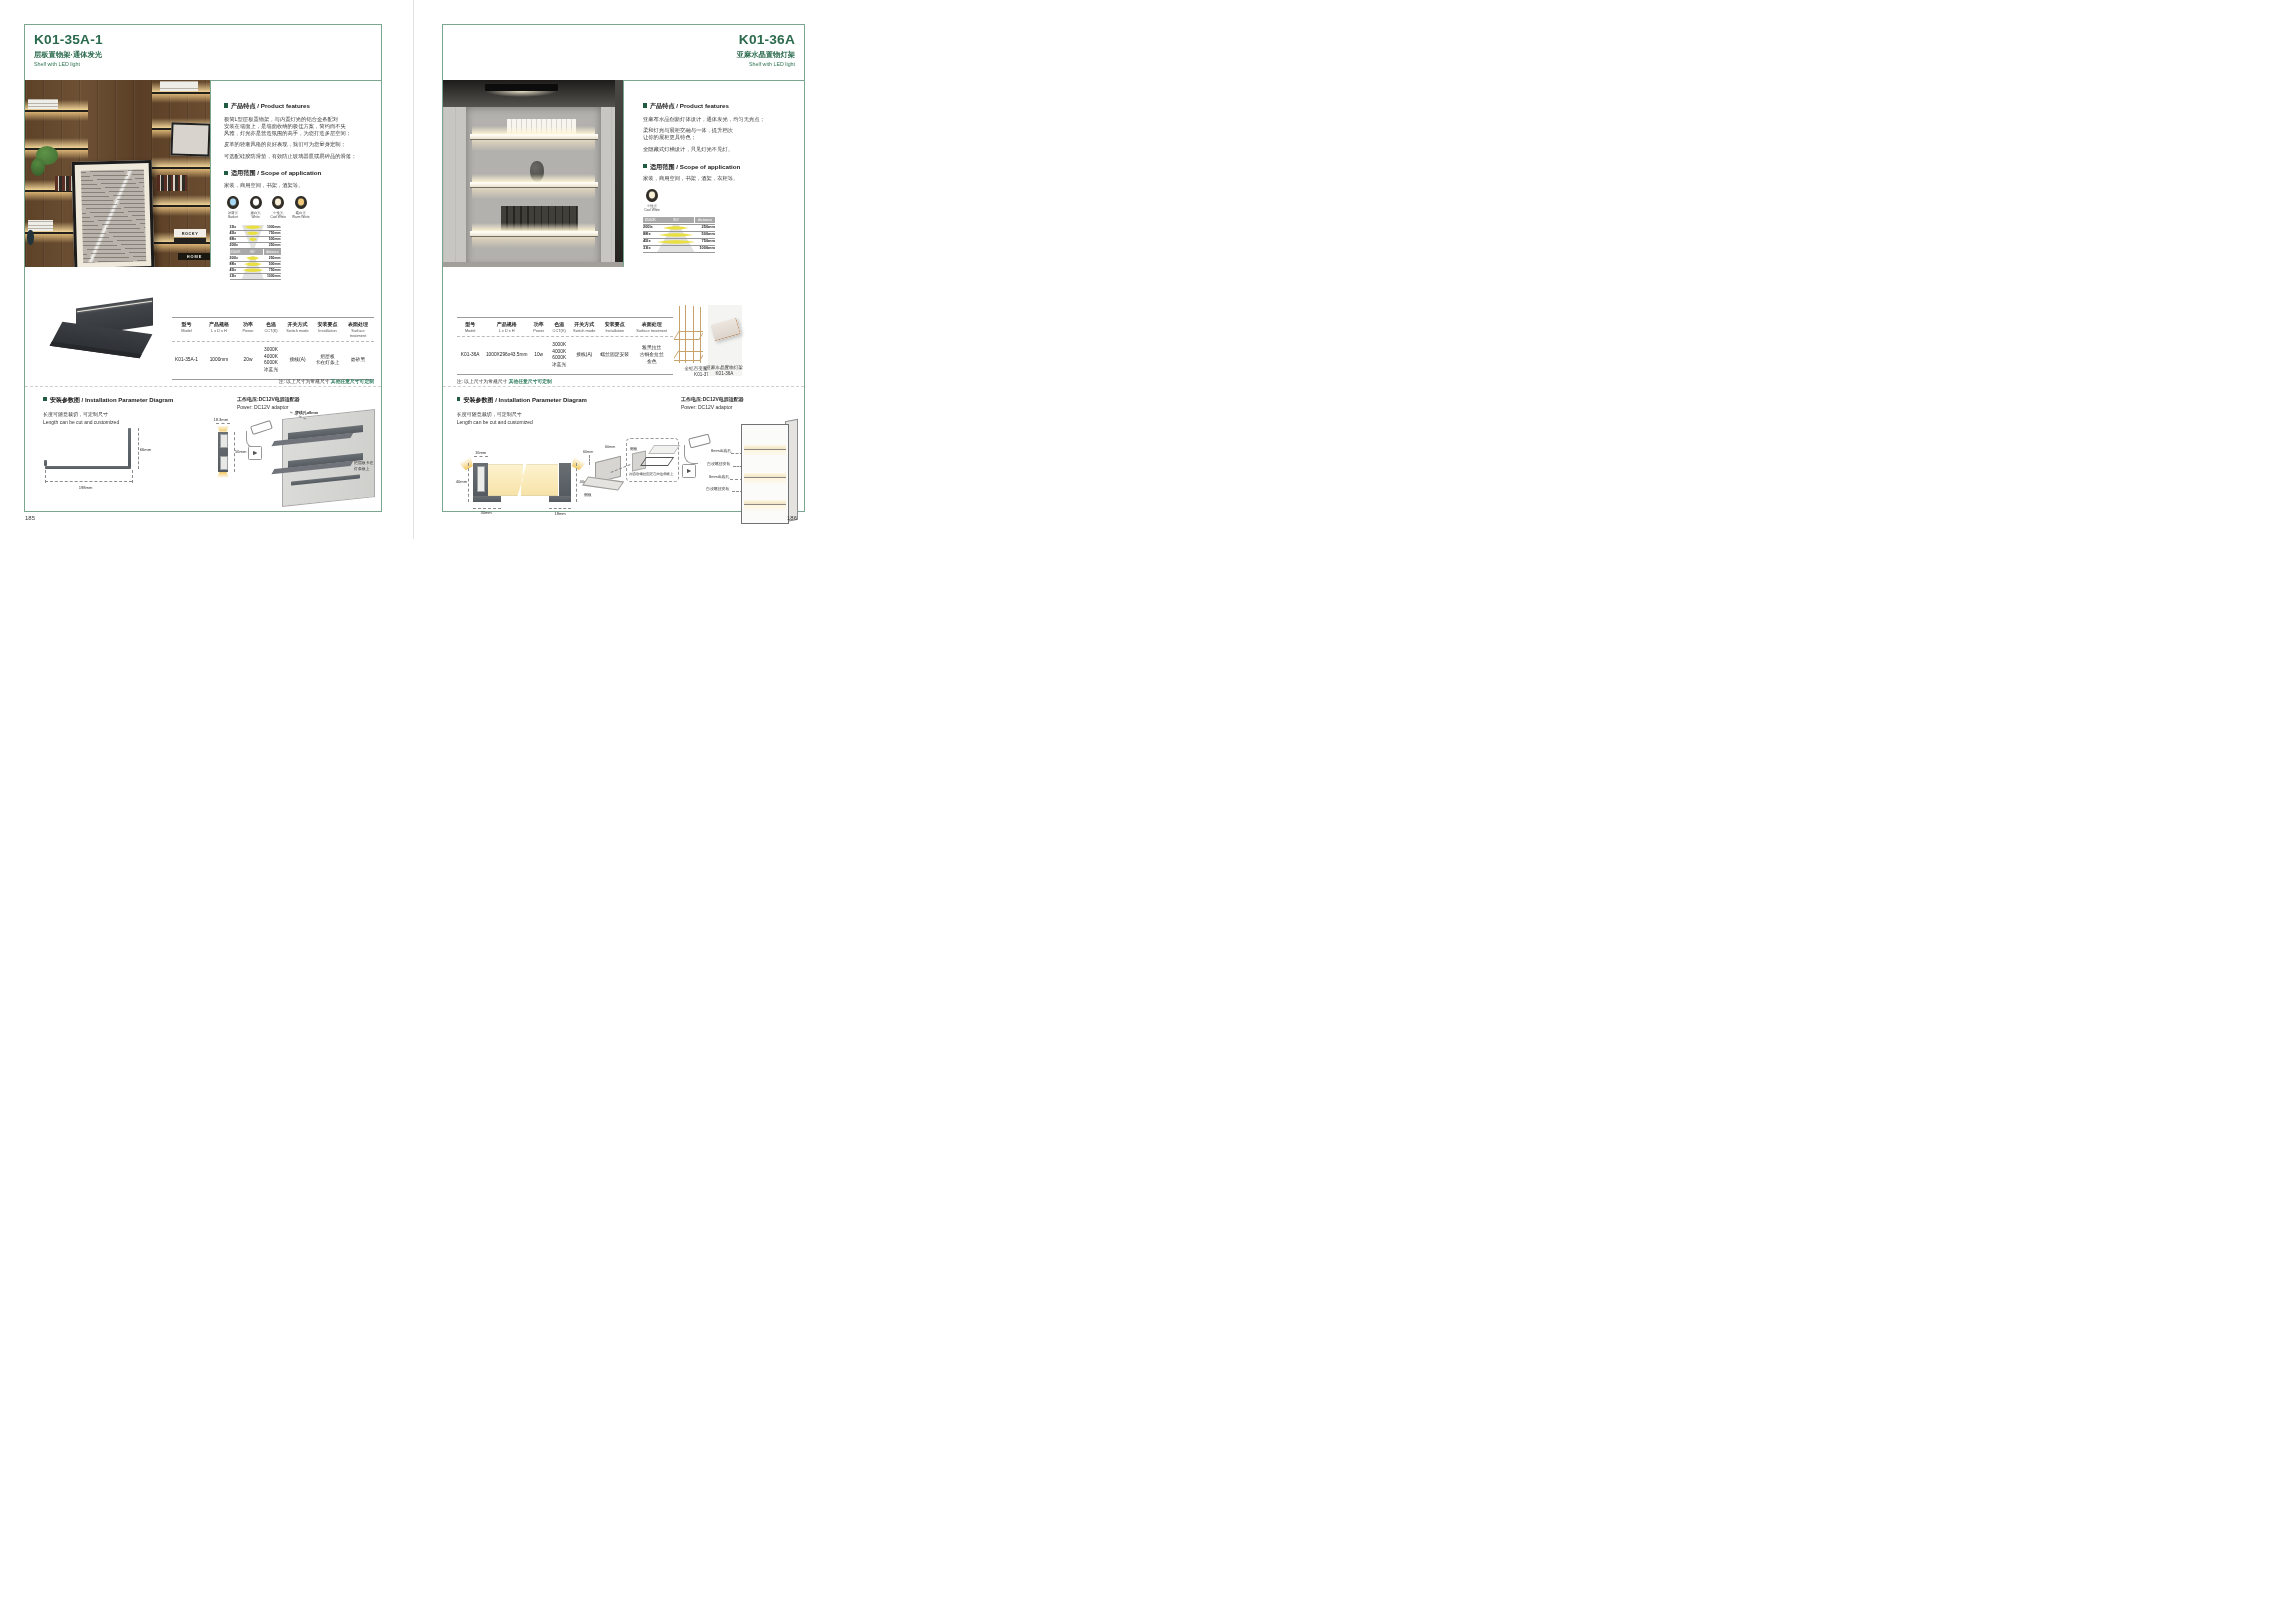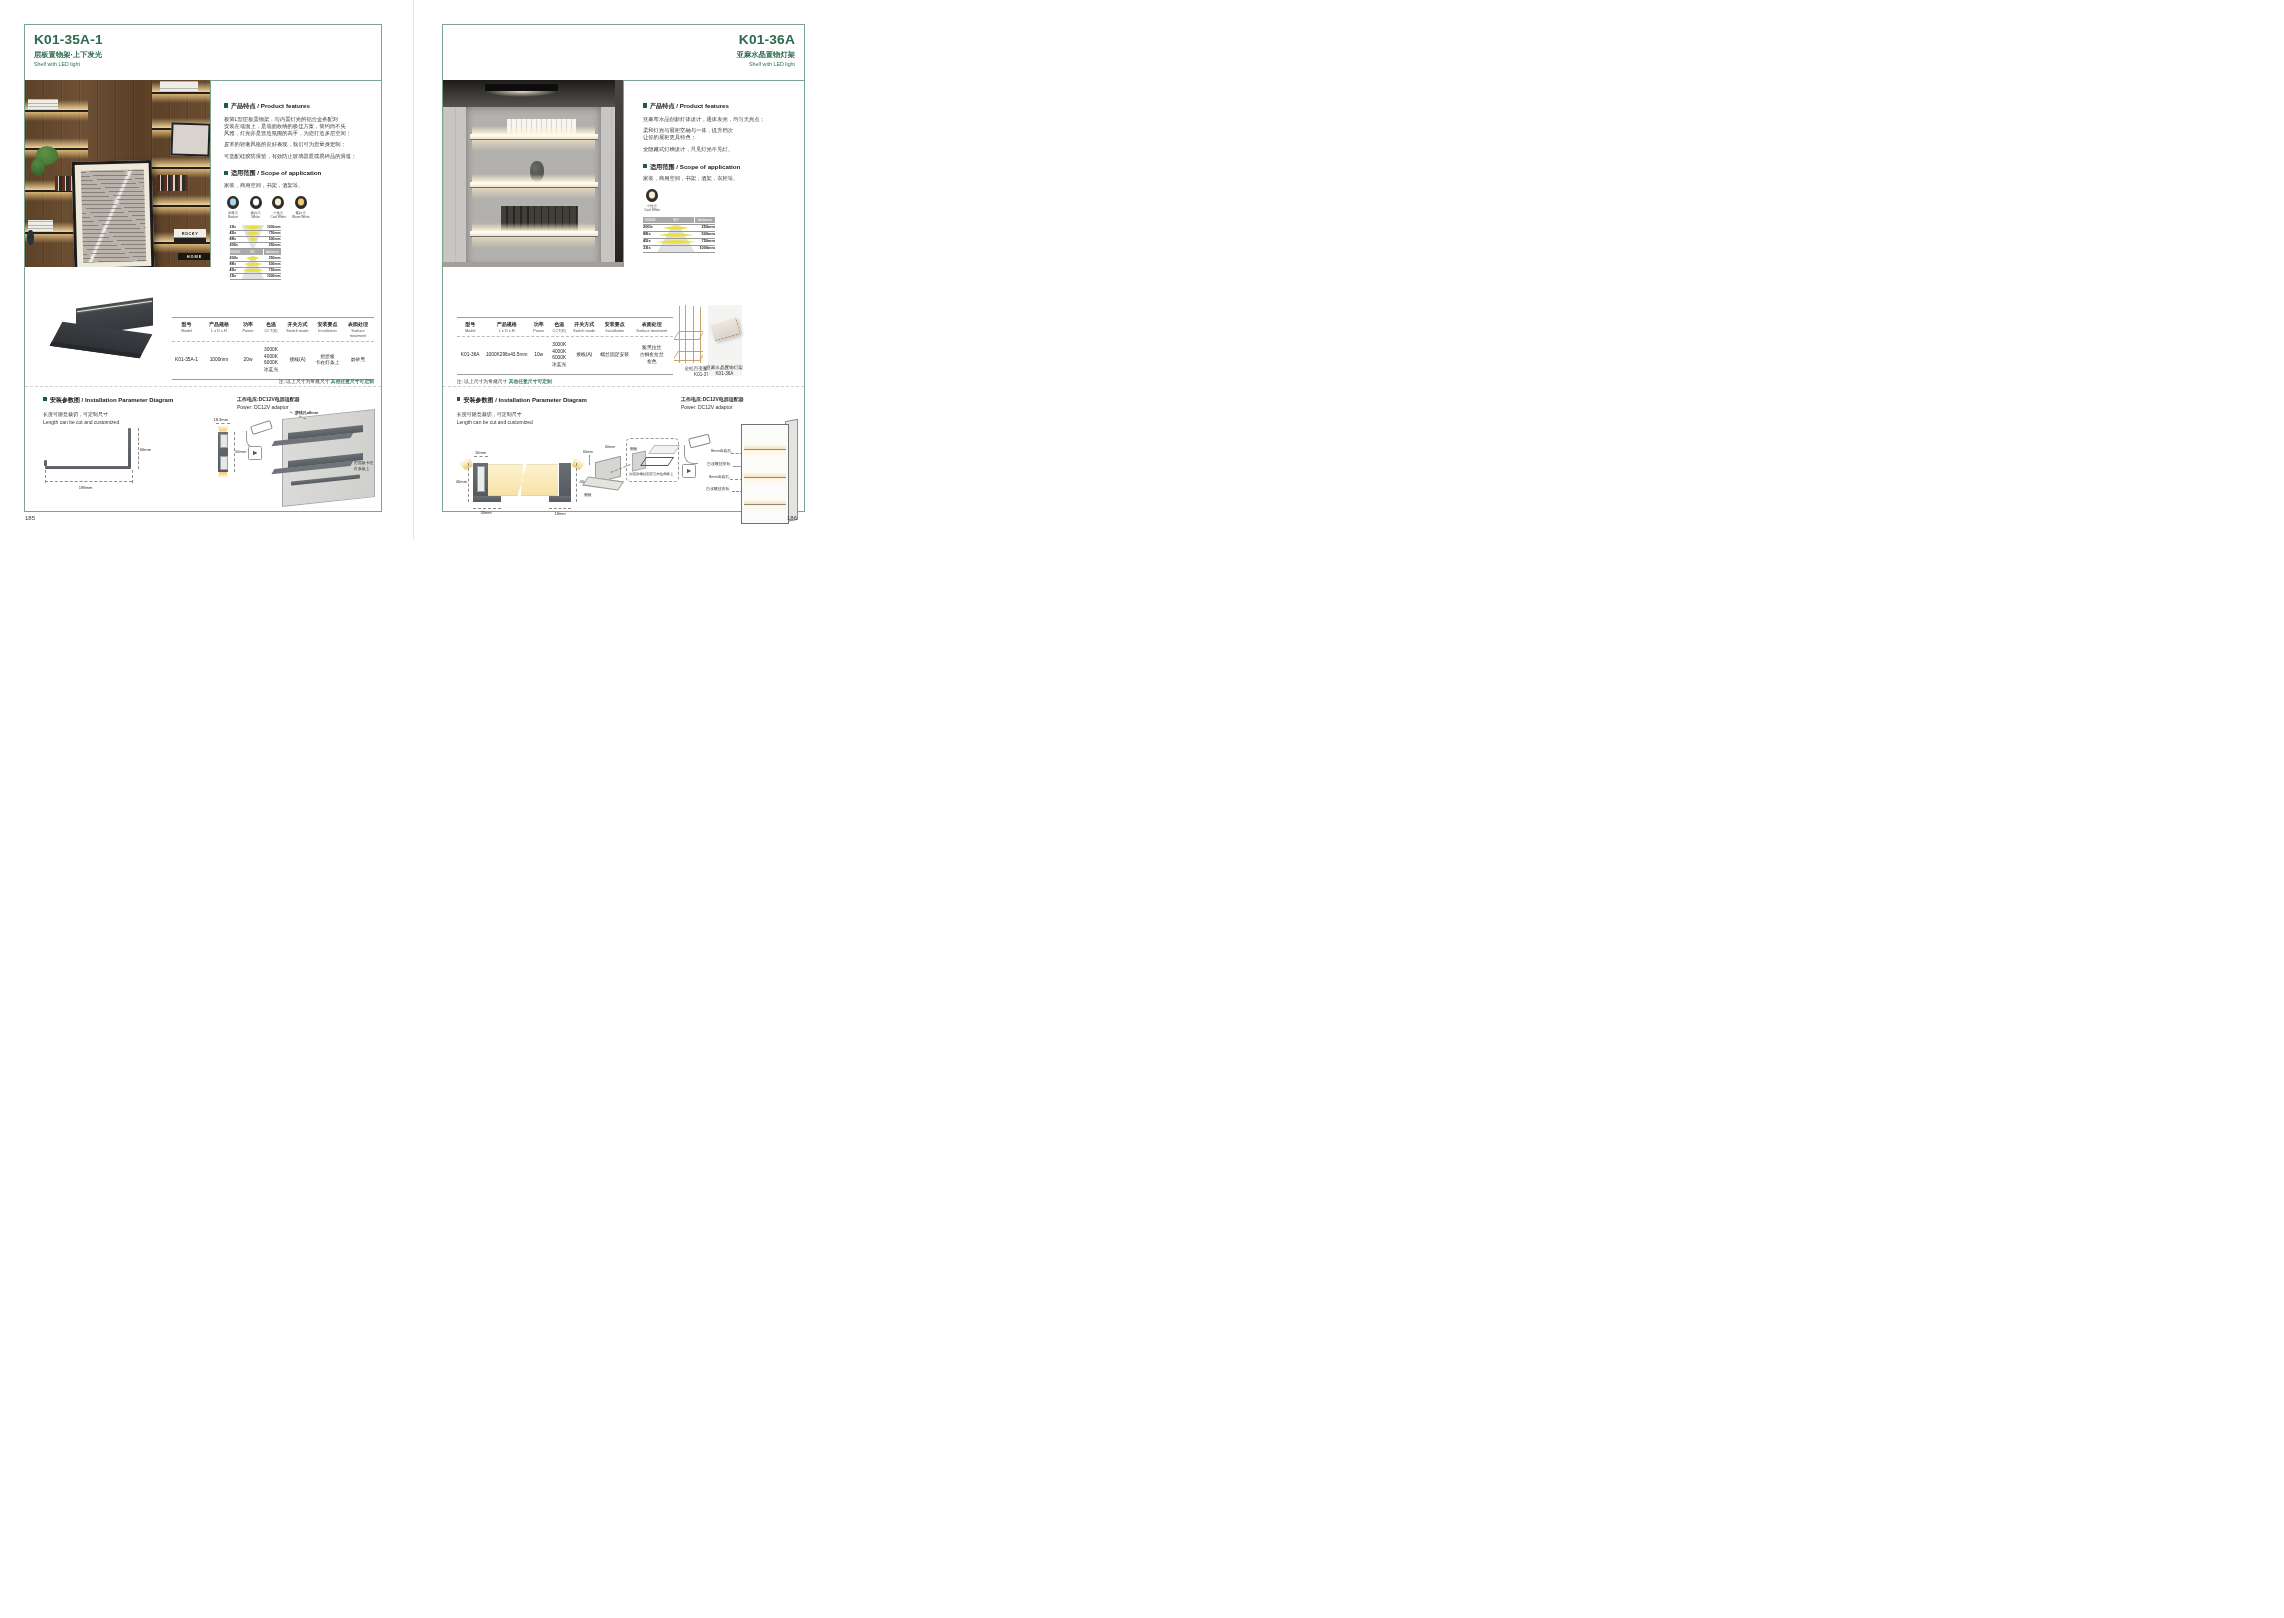--- a/index.html
+++ b/index.html
@@ -173,7 +173,7 @@
 
   <header class="hdr l">
     <div class="model">K01-35A-1</div>
-    <div class="subcn">层板置物架·上下发光</div>
+    <div class="subcn">层板置物架·通体发光</div>
     <div class="suben">Shelf with LED light</div>
   </header>
   <div class="hdr-rule"></div>

